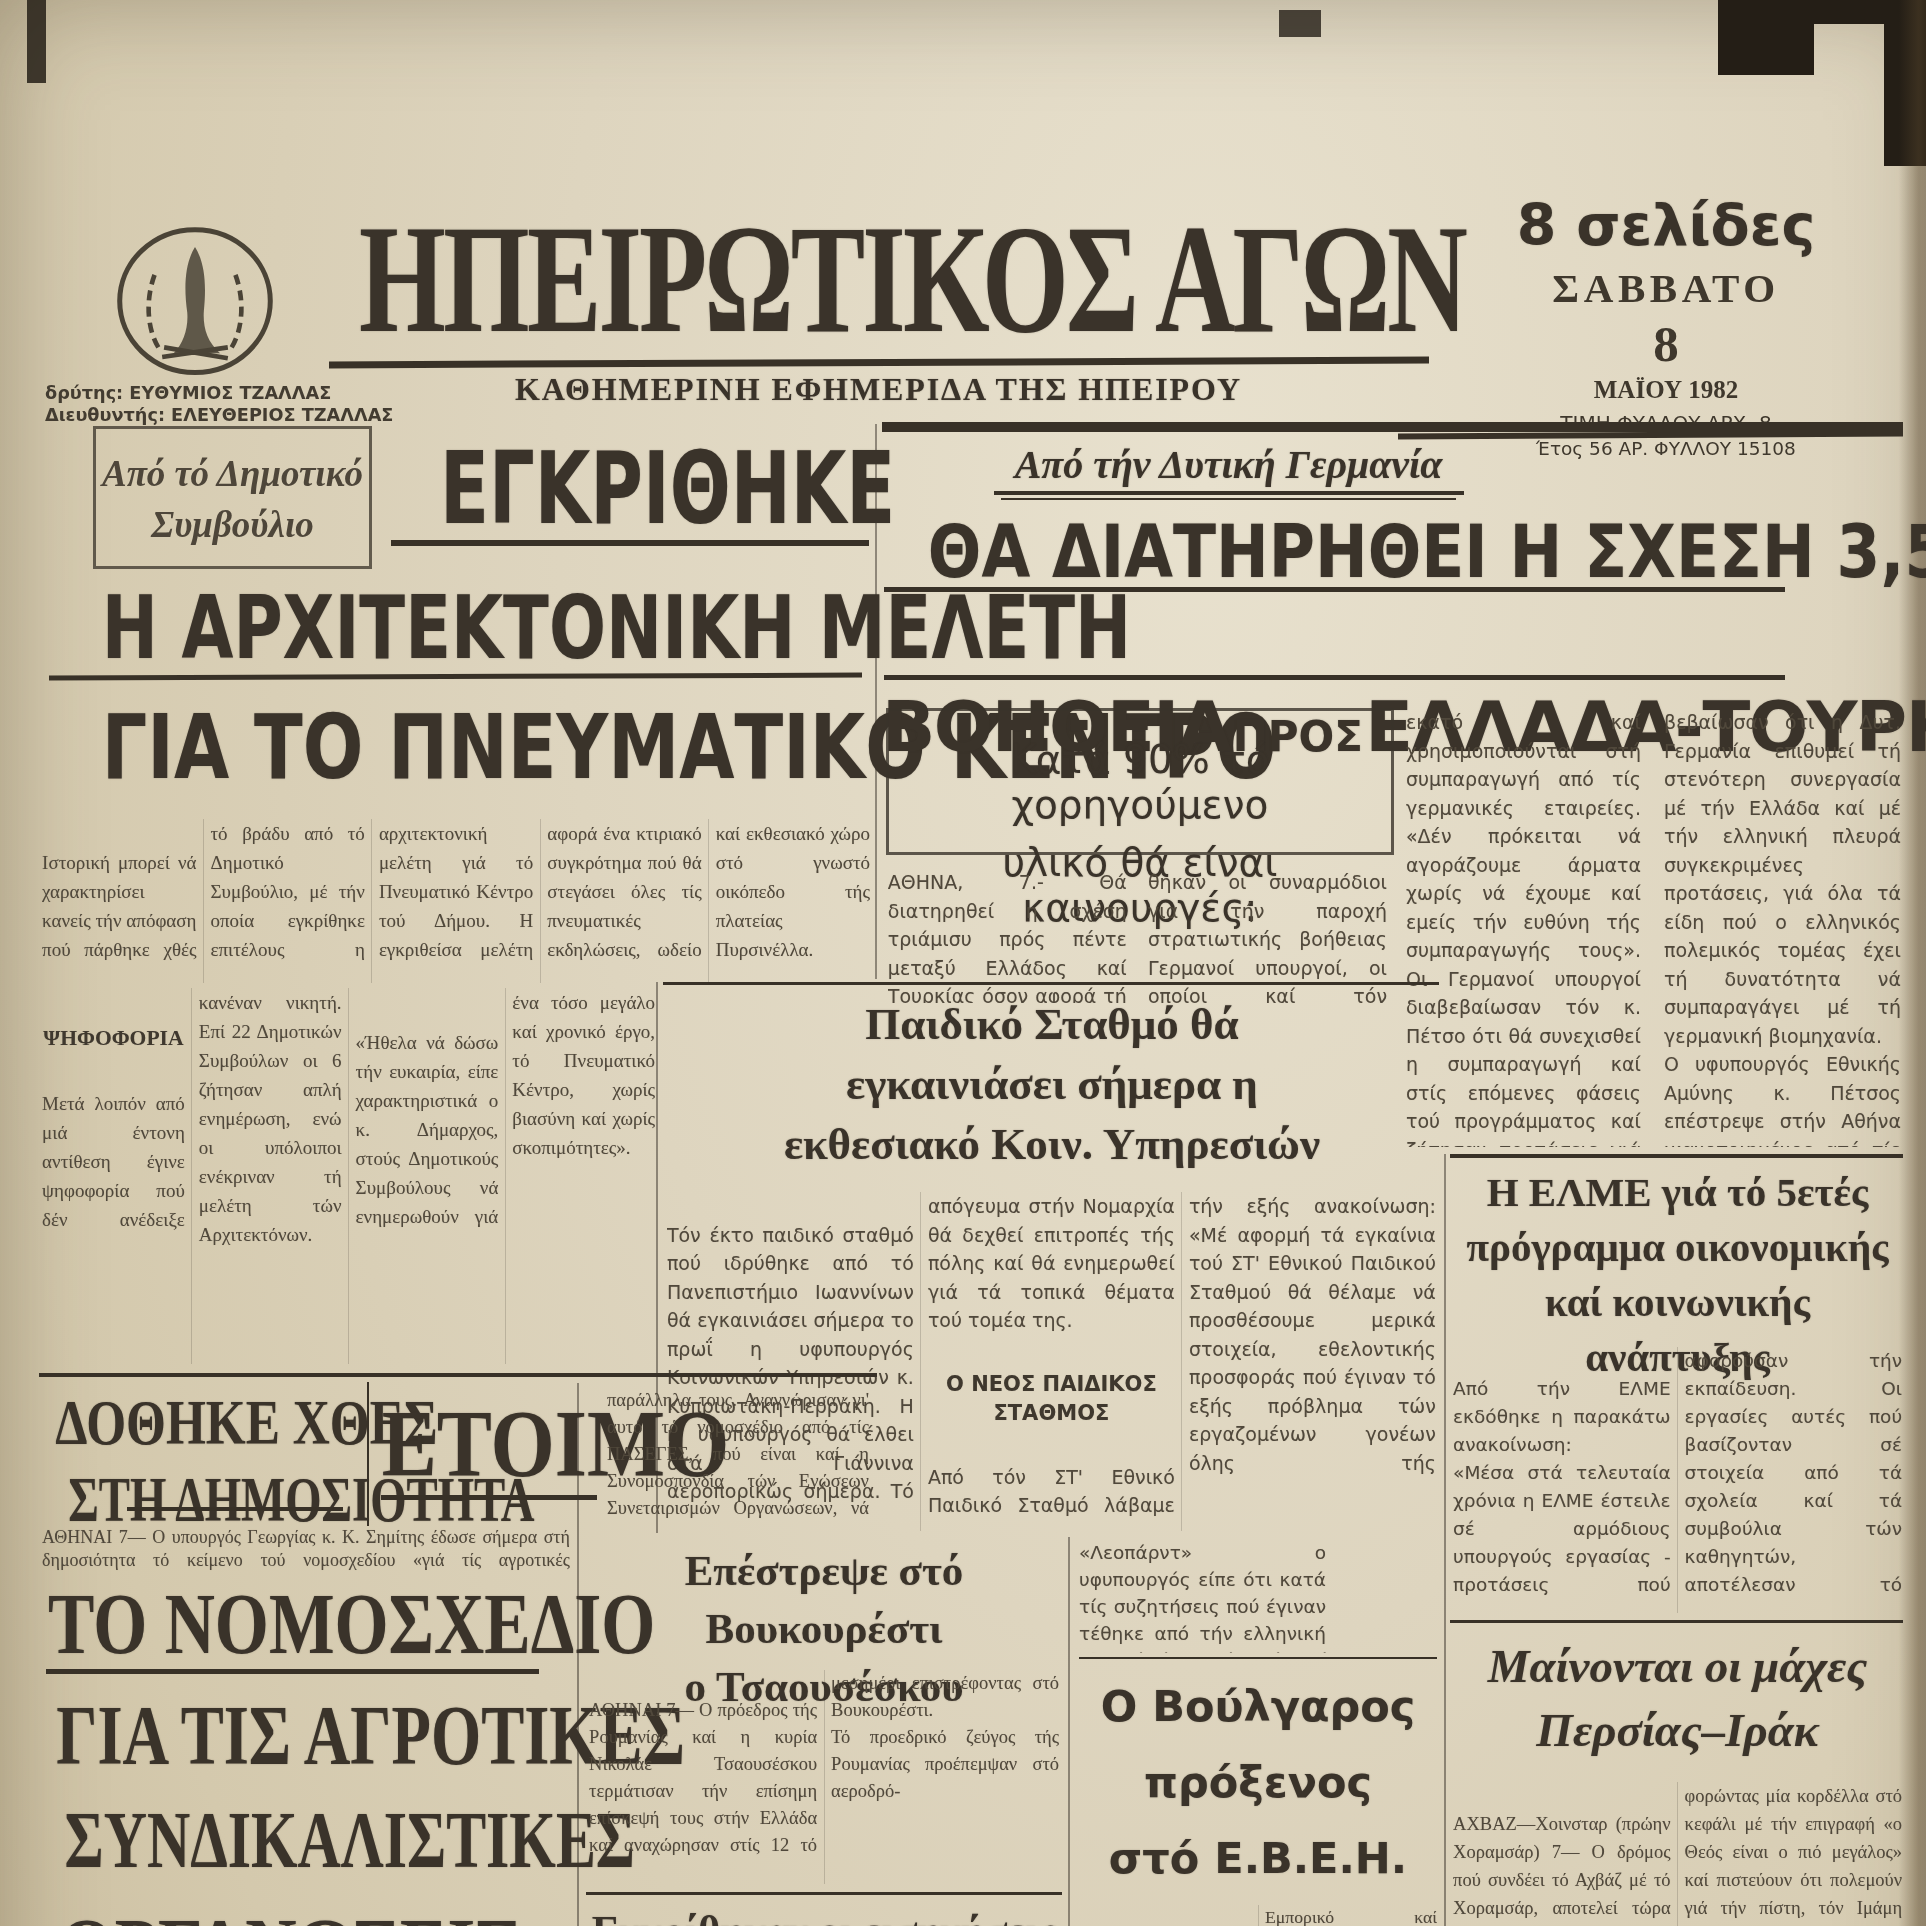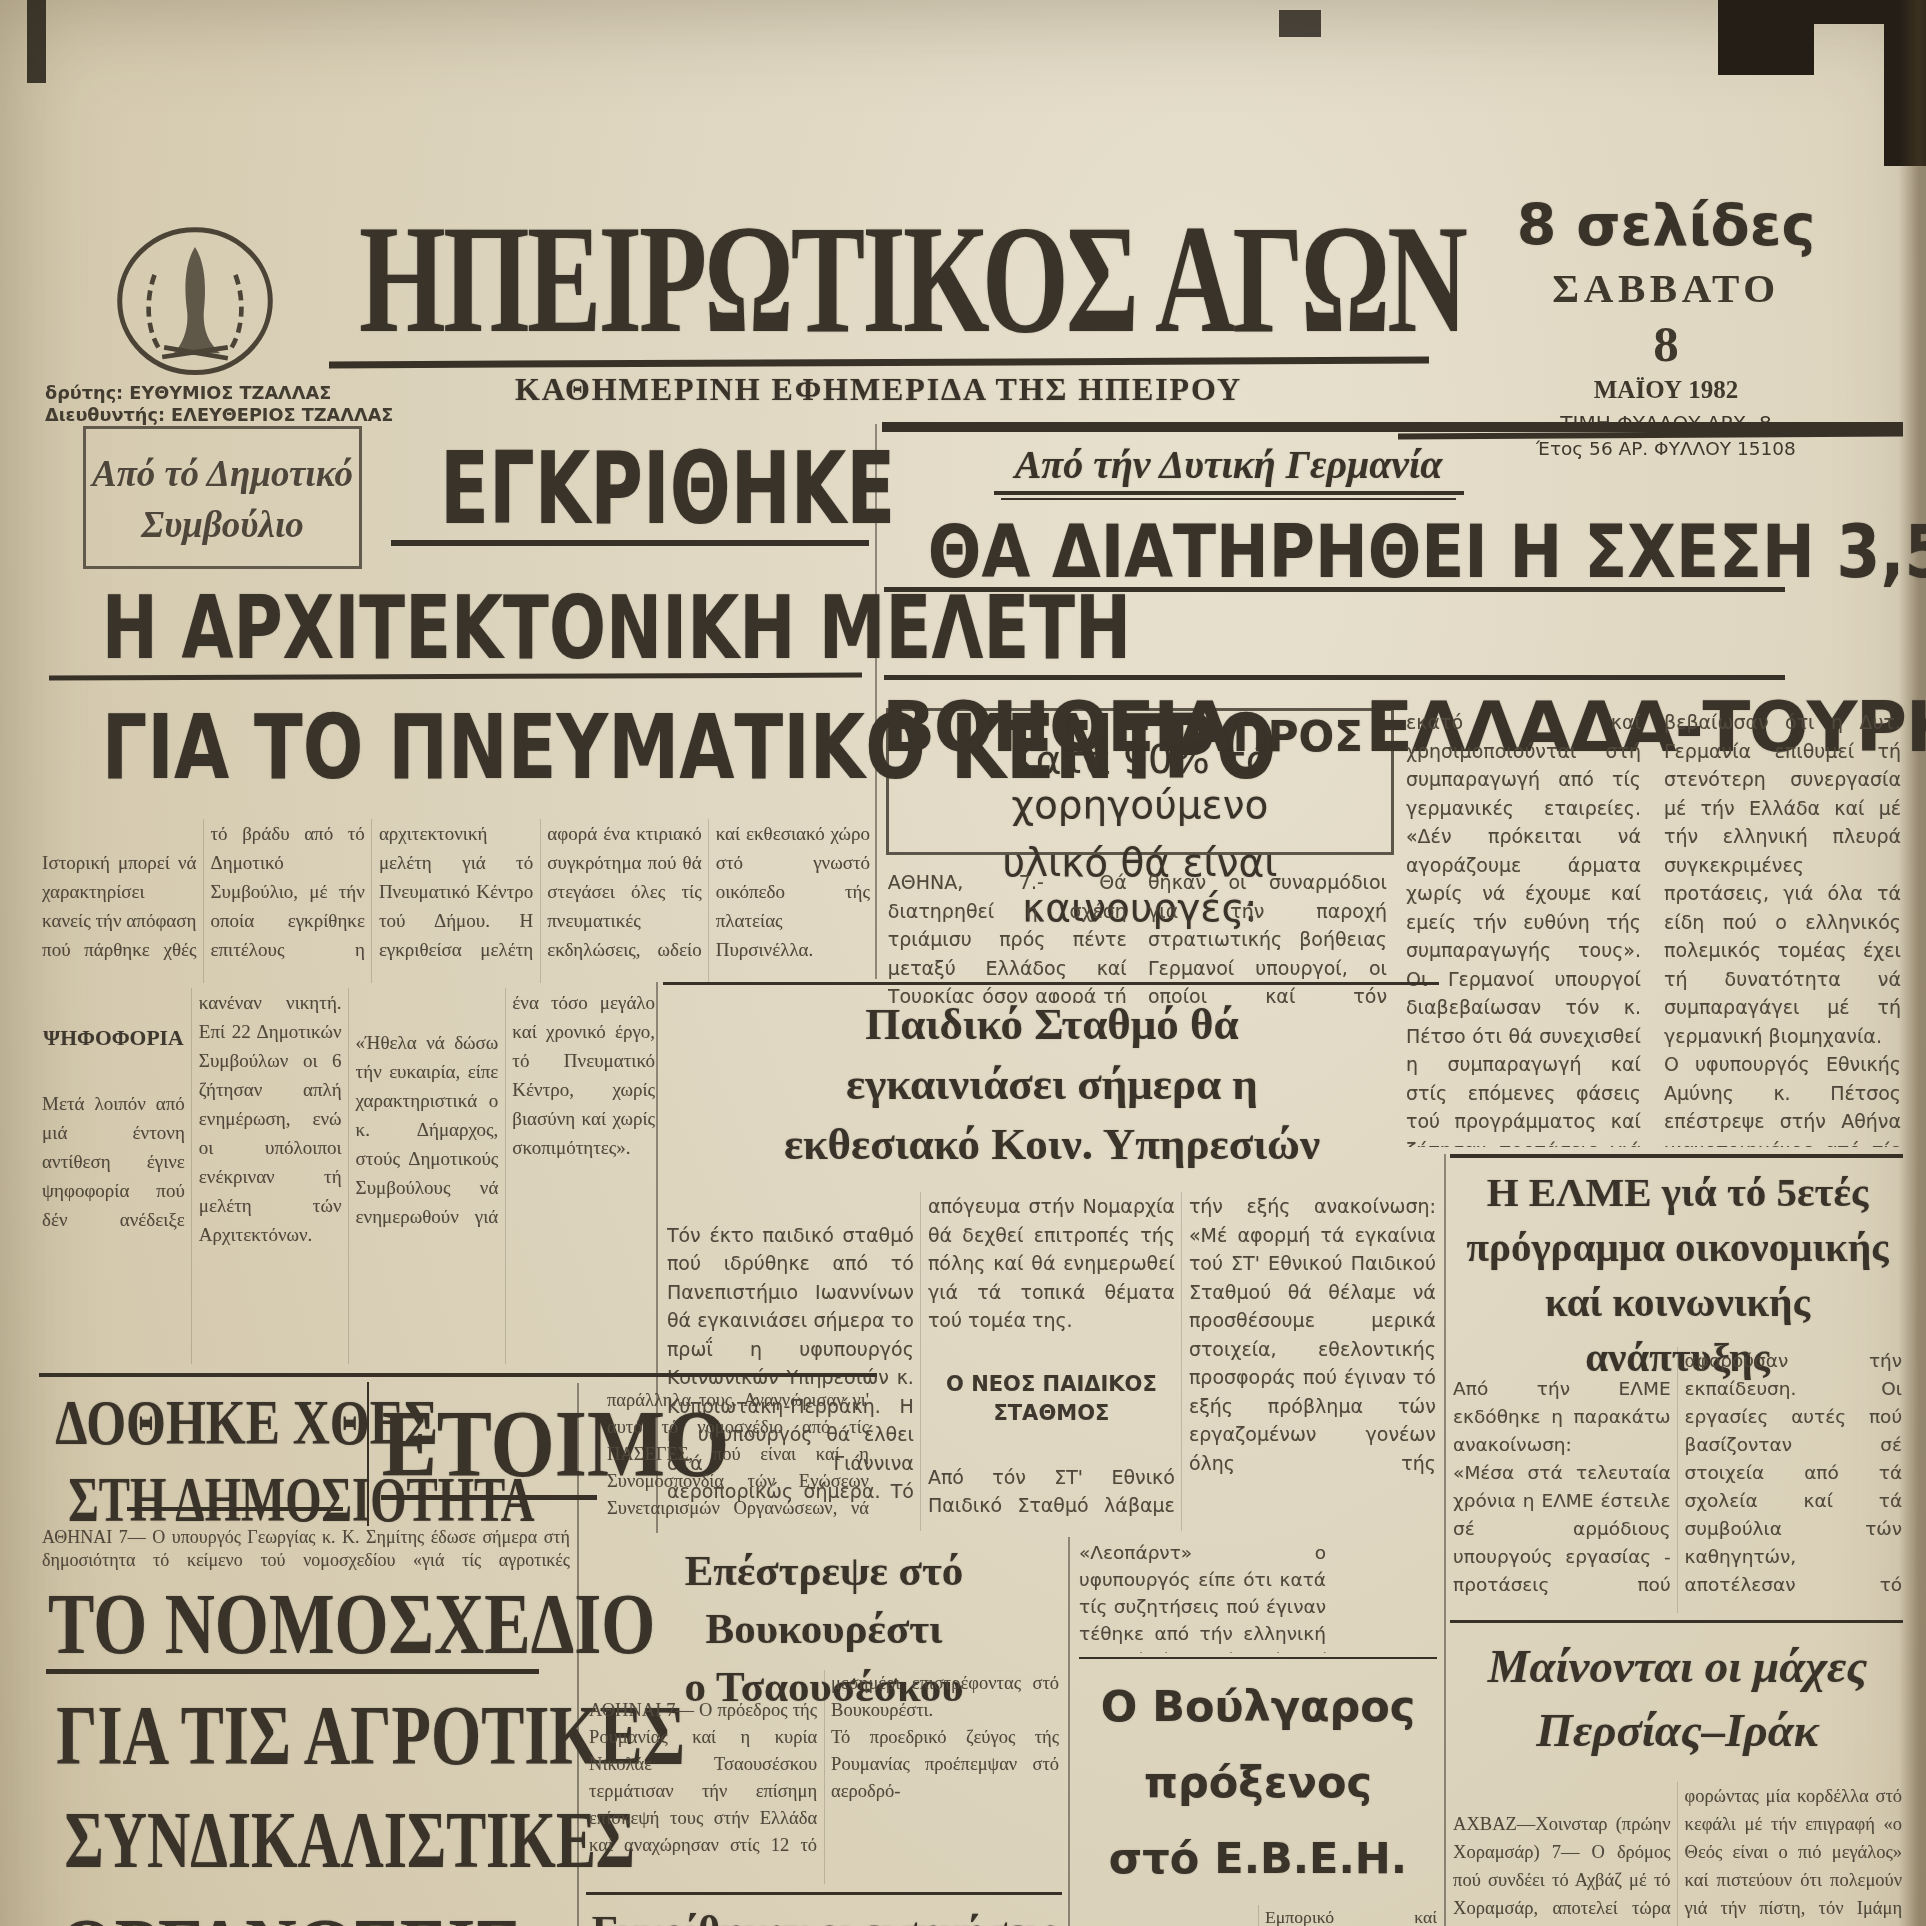--- a/index.html
+++ b/index.html
@@ -70,7 +70,7 @@
   <div class="vrule" style="left:1068px;top:1537px;height:1136px;"></div>
 
   <div class="abs" style="left:39px;top:424px;width:838px;height:948px;">
-    <div class="abs c ser b i" style="left:44px;top:1.9px;width:279px;height:143px;border:3.1px solid rgba(58,51,42,.75);padding-top:23px;box-sizing:border-box;">
+    <div class="abs c ser b i" style="left:54px;top:1.9px;width:279px;height:143px;border:3.1px solid rgba(58,51,42,.75);padding-top:23px;box-sizing:border-box;">
       <div style="font-size:37px;">Από τό Δημοτικό</div>
       <div style="font-size:37px;margin-top:8.5px;">Συμβούλιο</div>
     </div>

